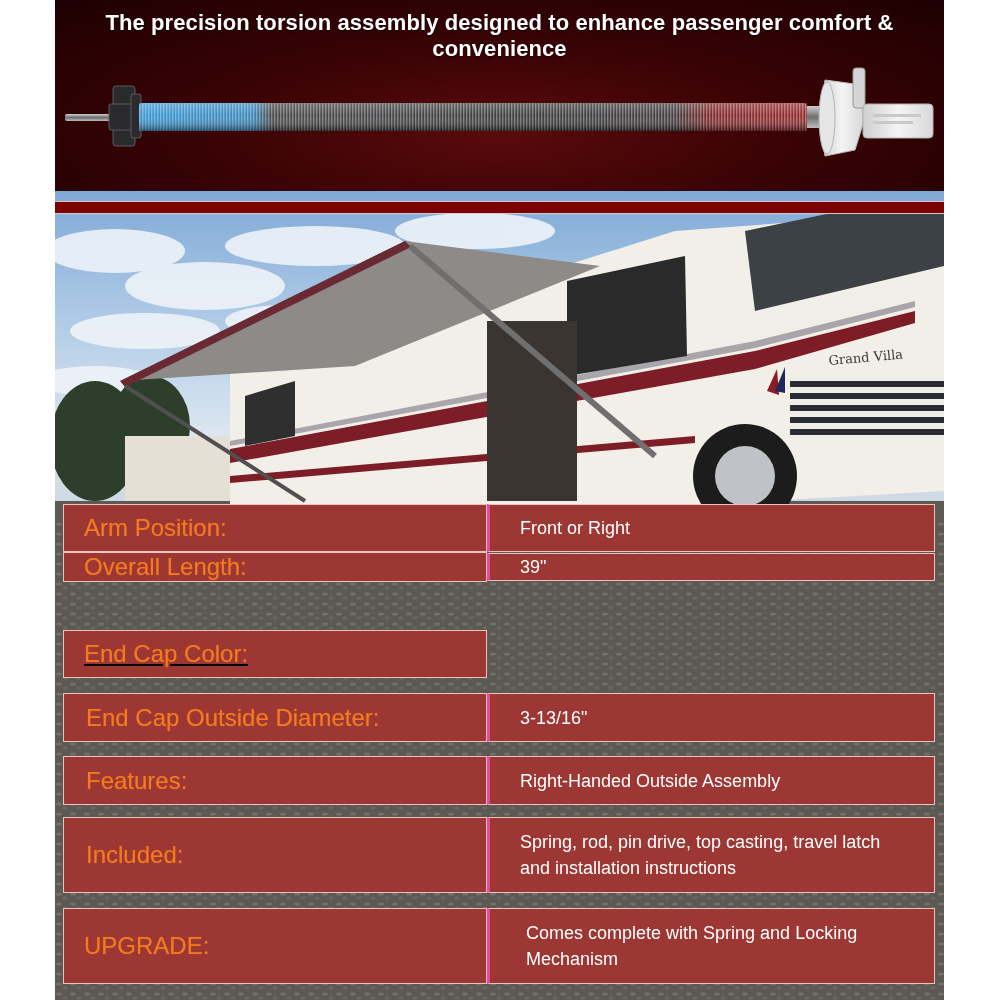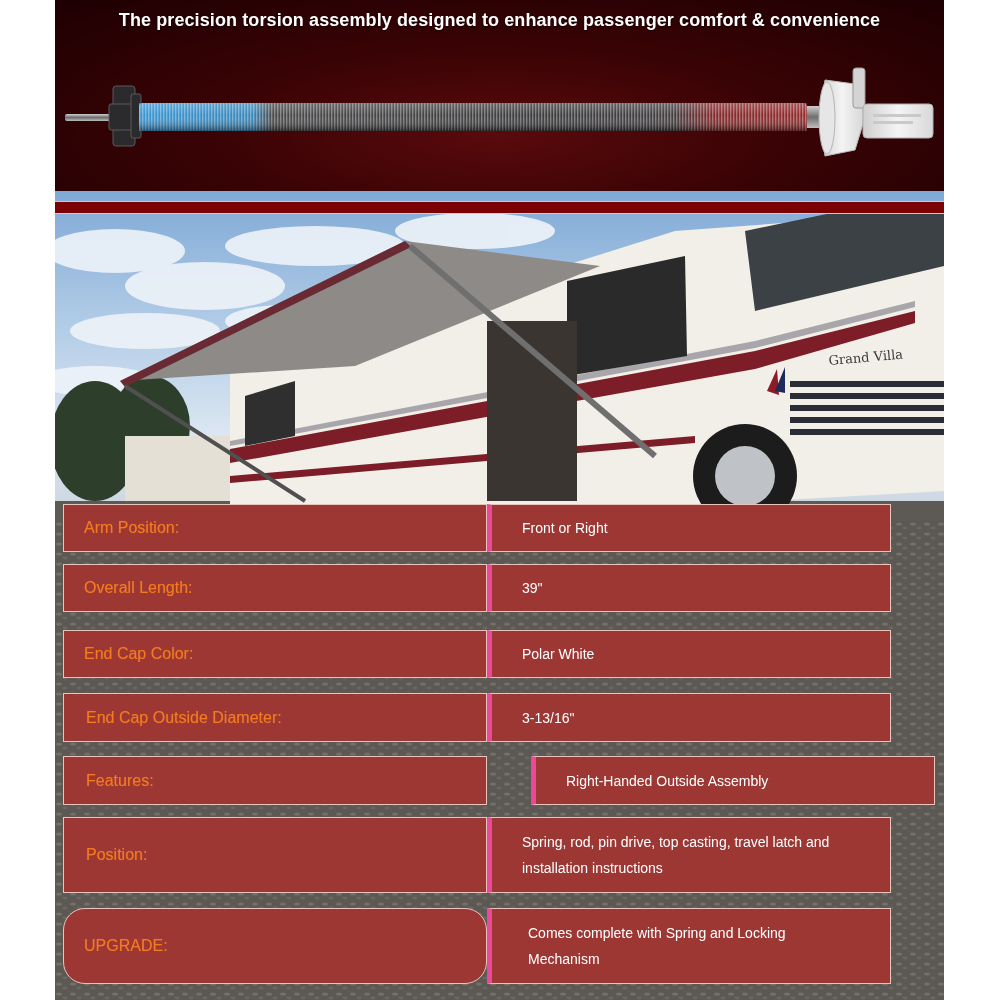--- a/index.html
+++ b/index.html
@@ -10,7 +10,7 @@
   .banner{position:absolute;left:0;top:0;width:889px;height:191px;
     background:radial-gradient(ellipse at 50% 70%, #5a0a0c 0%, #3a0305 45%, #1e0002 100%);}
   .banner-title{position:absolute;left:0;top:10px;width:889px;text-align:center;color:#ffffff;
-    font-weight:bold;font-size:18px;letter-spacing:0.1px;text-shadow:0 1px 2px rgba(0,0,0,.6);}
+    font-weight:bold;font-size:22px;letter-spacing:0.1px;text-shadow:0 1px 2px rgba(0,0,0,.6);}
   .product{position:absolute;left:0;top:0;width:889px;height:191px;}
 
   

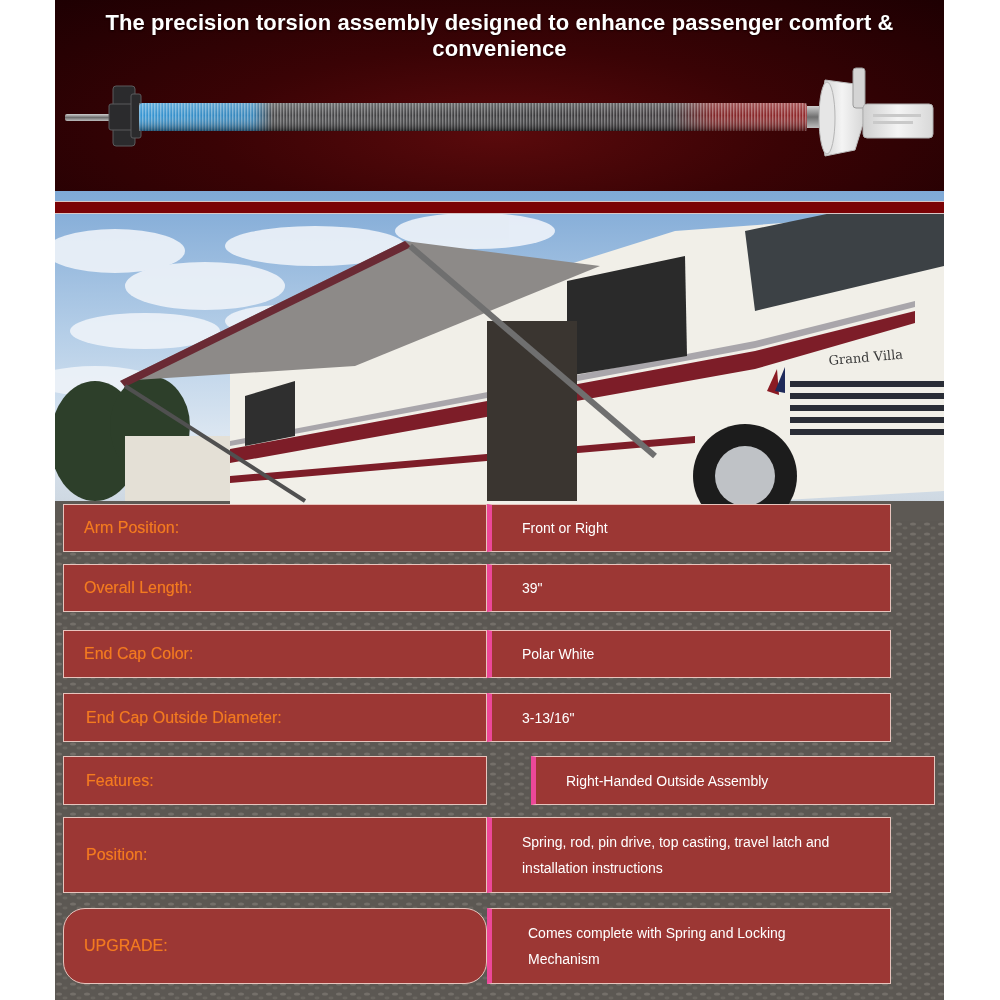--- a/index.html
+++ b/index.html
@@ -24,7 +24,7 @@
   .spec-row{position:absolute;left:8px;width:872px;display:flex;}
   .spec-label,.spec-value{box-sizing:border-box;background:#9c3734;border:1.5px solid #e8c4bd;
     display:flex;align-items:center;}
-  .spec-label{width:424px;padding-left:20px;color:#f47a1f;font-size:16px;font-weight:normal;
+  .spec-label{width:424px;padding-left:20px;color:#f47a1f;font-size:24px;font-weight:normal;
     text-shadow:0 0 1px rgba(255,140,40,.4);}
   .spec-value{width:404px;margin-left:0;padding-left:30px;color:#ffffff;font-size:14px;line-height:26px;
     border-left:5px solid #ec4899;}

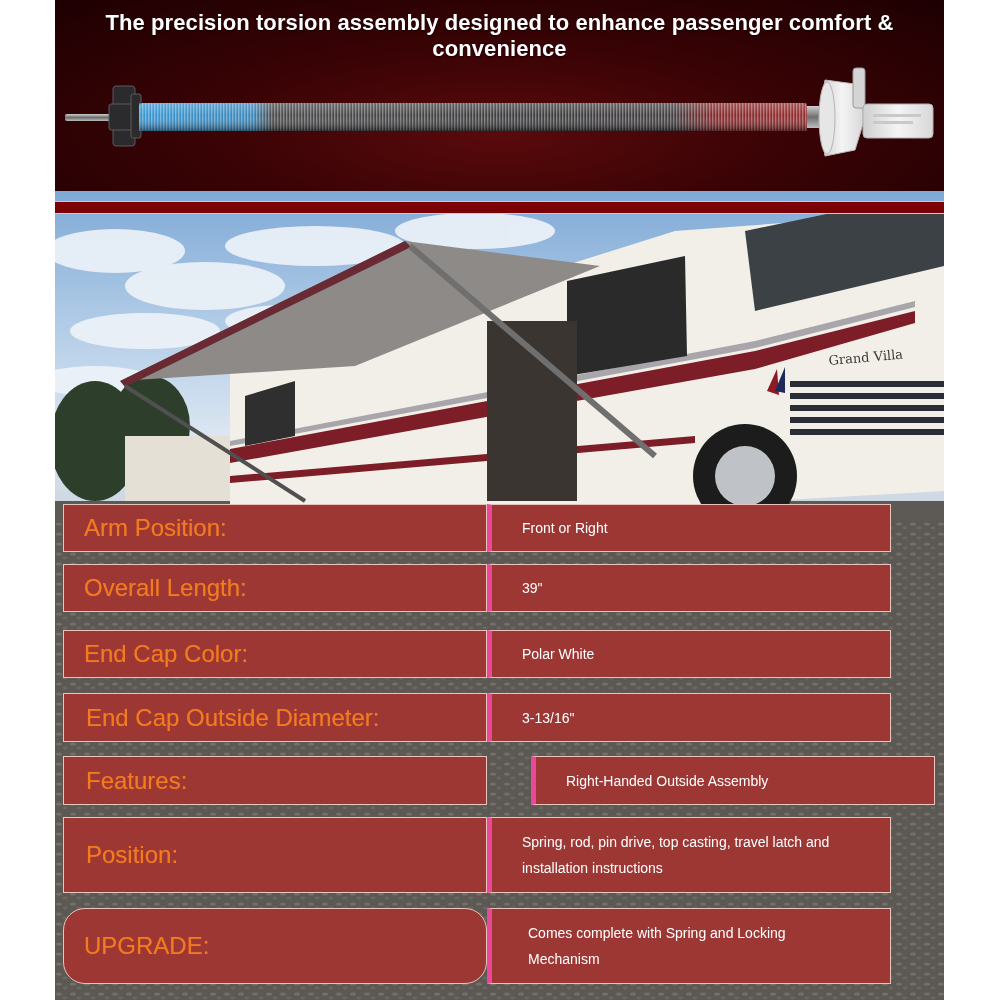--- a/index.html
+++ b/index.html
@@ -26,8 +26,8 @@
     display:flex;align-items:center;}
   .spec-label{width:424px;padding-left:20px;color:#f47a1f;font-size:24px;font-weight:normal;
     text-shadow:0 0 1px rgba(255,140,40,.4);}
-  .spec-value{width:404px;margin-left:0;padding-left:30px;color:#ffffff;font-size:14px;line-height:26px;
-    border-left:5px solid #ec4899;}
+  .spec-value{width:448px;margin-left:0;padding-left:30px;color:#ffffff;font-size:18px;line-height:26px;
+    border-left:3px solid #ec4899;}
 </style>
 </head>
 <body>

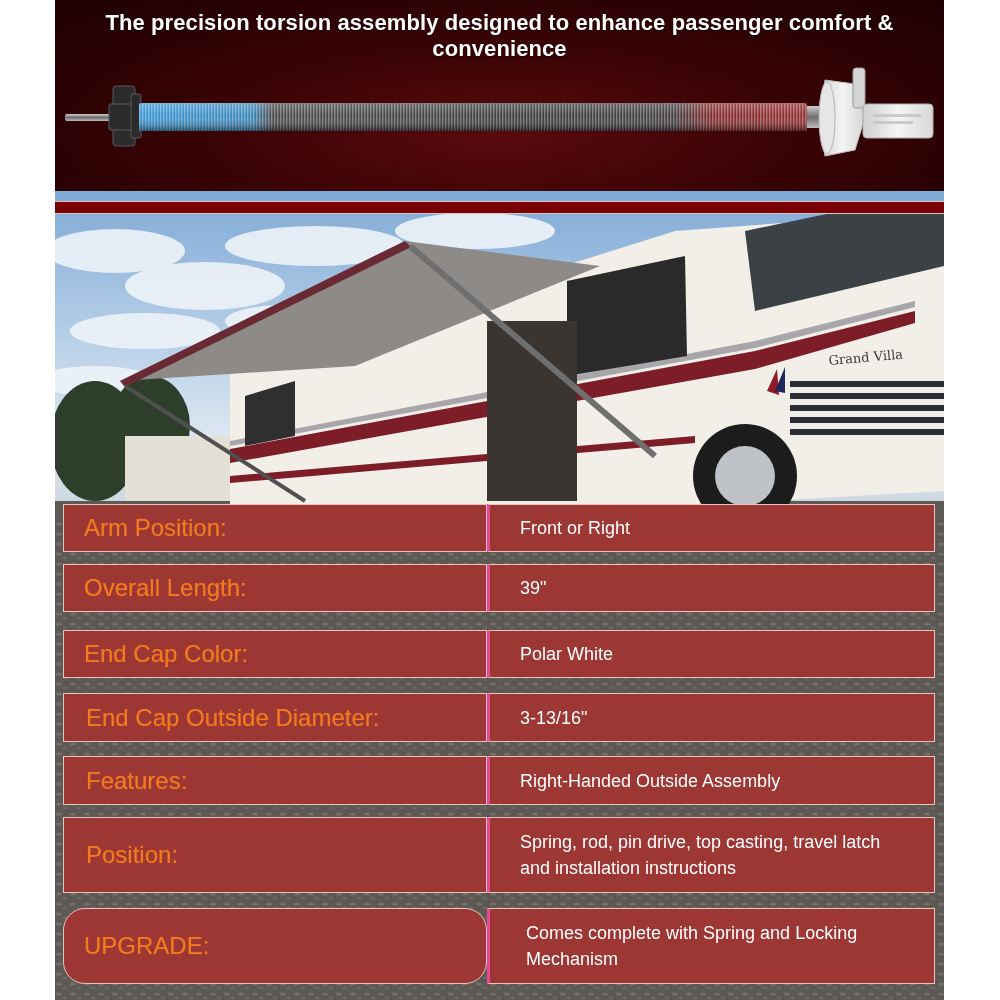--- a/index.html
+++ b/index.html
@@ -164,7 +164,7 @@
     <div class="spec-label">Arm Position:</div>
     <div class="spec-value">Front or Right</div>
   </div>
-  <div class="spec-row" style="top:564px;height:48px;">
+  <div class="spec-row" style="top:543px;height:48px;align-items:center;">
     <div class="spec-label">Overall Length:</div>
     <div class="spec-value">39"</div>
   </div>

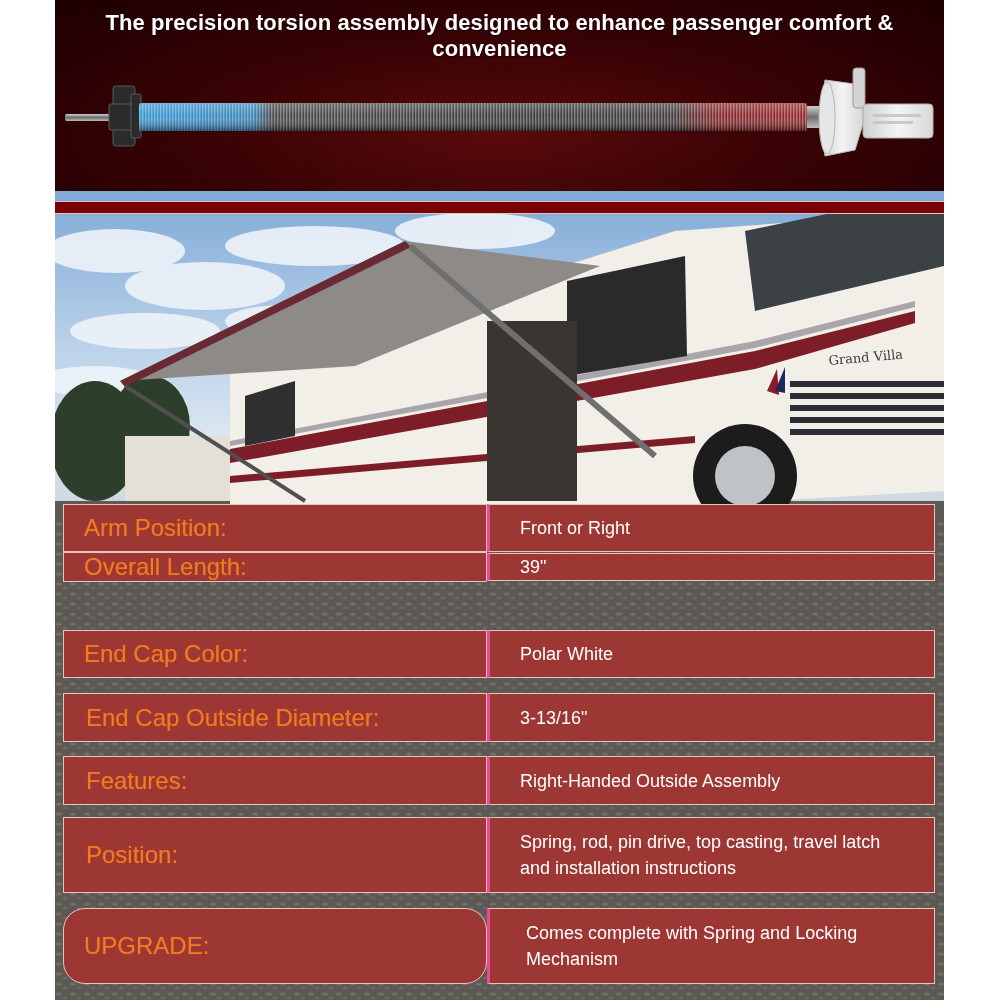--- a/index.html
+++ b/index.html
@@ -168,7 +168,7 @@
     <div class="spec-label">Overall Length:</div>
     <div class="spec-value">39"</div>
   </div>
-  <div class="spec-row" style="top:630px;height:48px;">
+  <div class="spec-row" style="top:630px;height:48px;text-decoration:underline;">
     <div class="spec-label">End Cap Color:</div>
     <div class="spec-value">Polar White</div>
   </div>

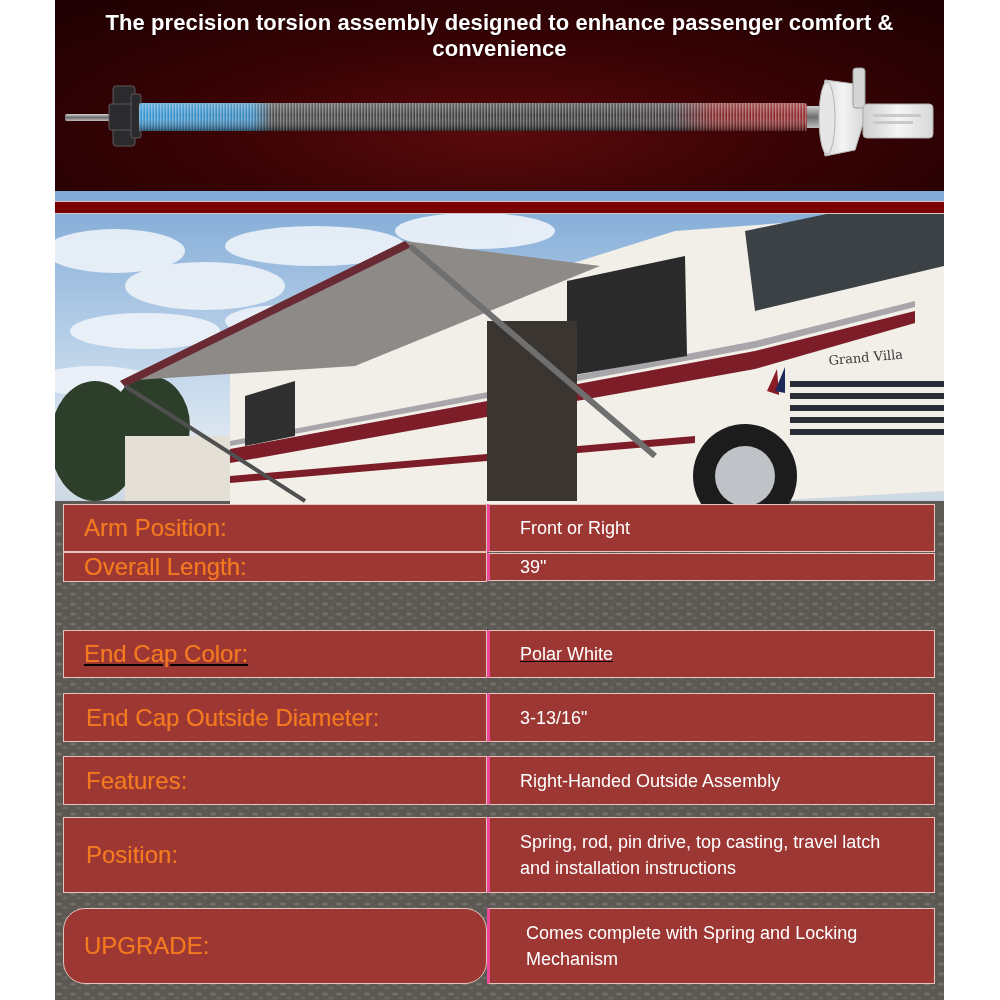--- a/index.html
+++ b/index.html
@@ -170,7 +170,6 @@
   </div>
   <div class="spec-row" style="top:630px;height:48px;text-decoration:underline;">
     <div class="spec-label">End Cap Color:</div>
-    <div class="spec-value">Polar White</div>
   </div>
   <div class="spec-row" style="top:693px;height:49px;">
     <div class="spec-label" style="padding-left:22px;">End Cap Outside Diameter:</div>

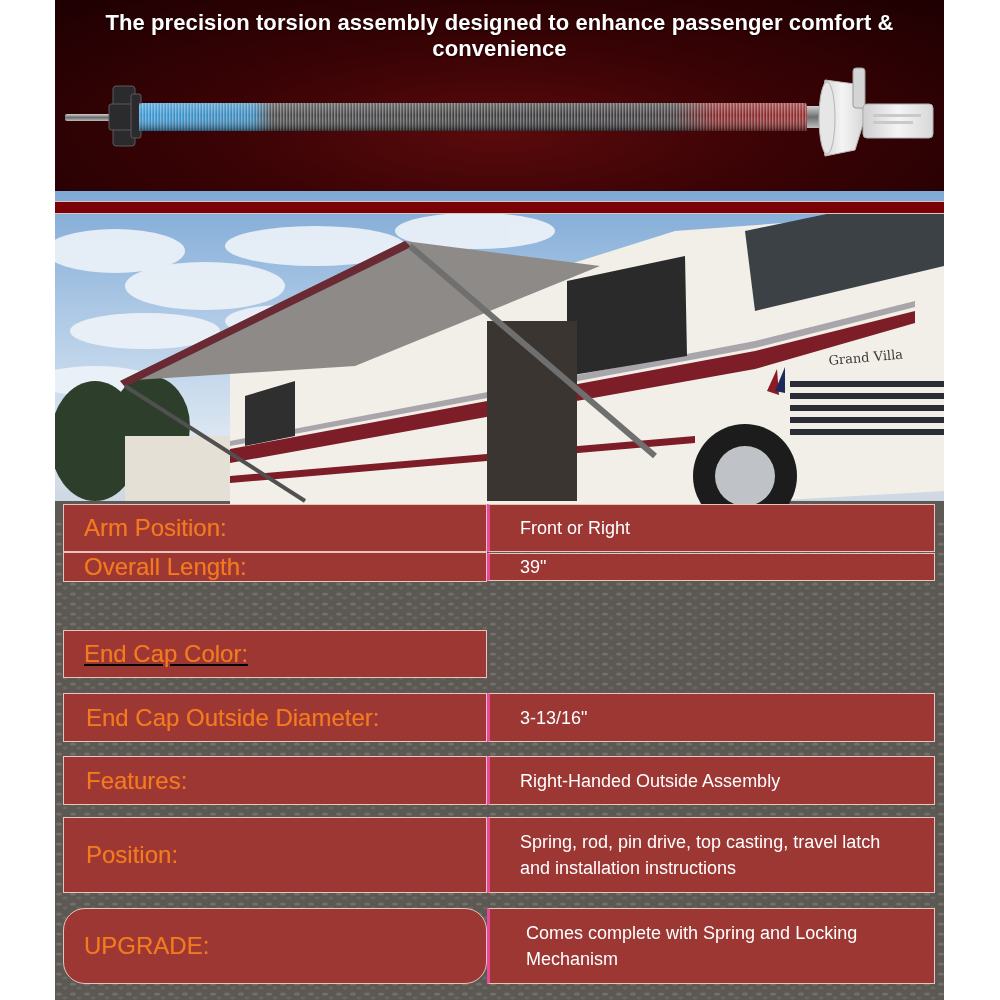--- a/index.html
+++ b/index.html
@@ -180,7 +180,7 @@
     <div class="spec-value">Right-Handed Outside Assembly</div>
   </div>
   <div class="spec-row" style="top:817px;height:76px;">
-    <div class="spec-label" style="padding-left:22px;">Position:</div>
+    <div class="spec-label" style="padding-left:22px;">Included:</div>
     <div class="spec-value" style="padding-right:45px;">Spring, rod, pin drive, top casting,  travel latch and installation instructions</div>
   </div>
   <div class="spec-row" style="top:908px;height:76px;">

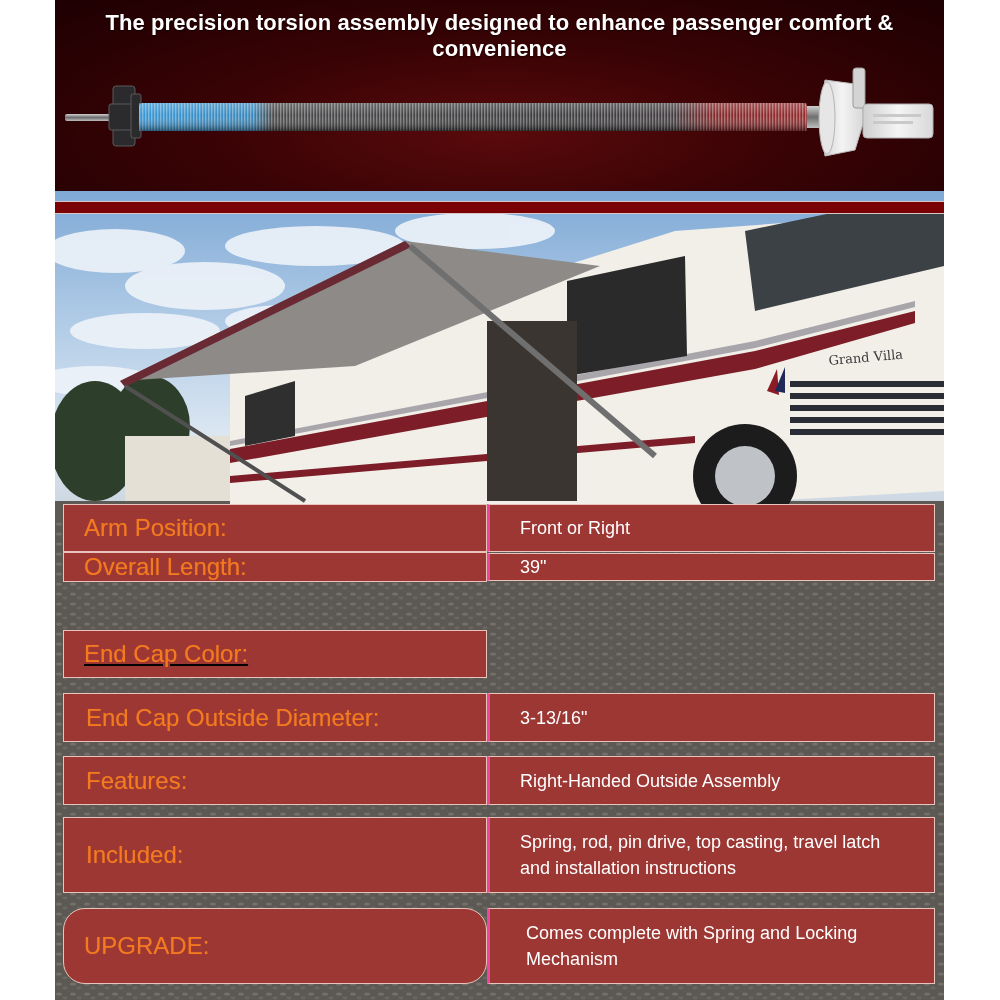--- a/index.html
+++ b/index.html
@@ -184,7 +184,7 @@
     <div class="spec-value" style="padding-right:45px;">Spring, rod, pin drive, top casting,  travel latch and installation instructions</div>
   </div>
   <div class="spec-row" style="top:908px;height:76px;">
-    <div class="spec-label" style="border-radius:22px;">UPGRADE:</div>
+    <div class="spec-label" style="">UPGRADE:</div>
     <div class="spec-value" style="padding-right:30px;padding-left:36px;">Comes complete with Spring and Locking Mechanism</div>
   </div>
 

